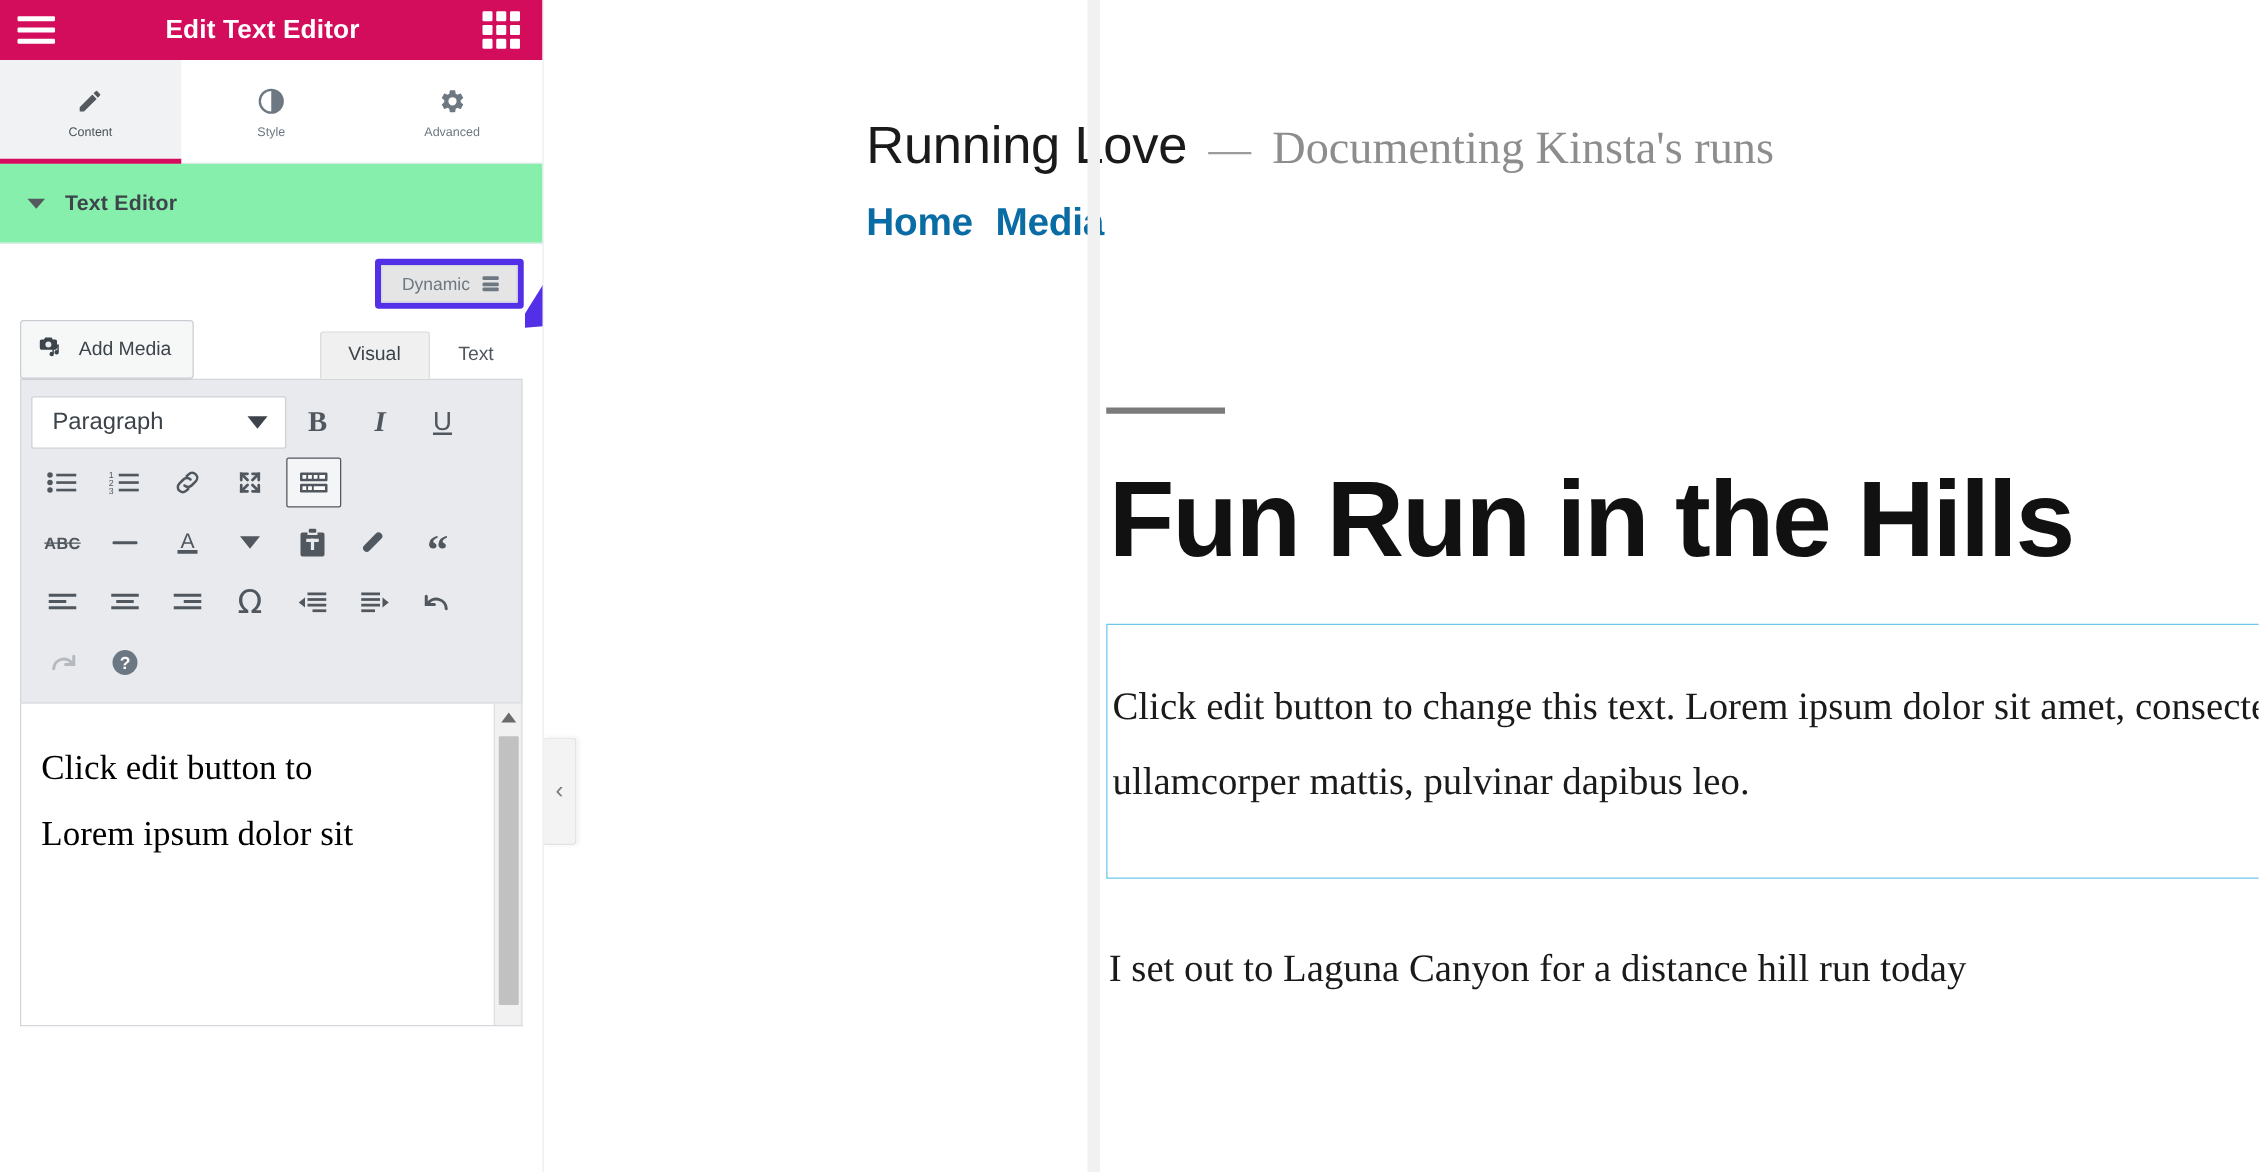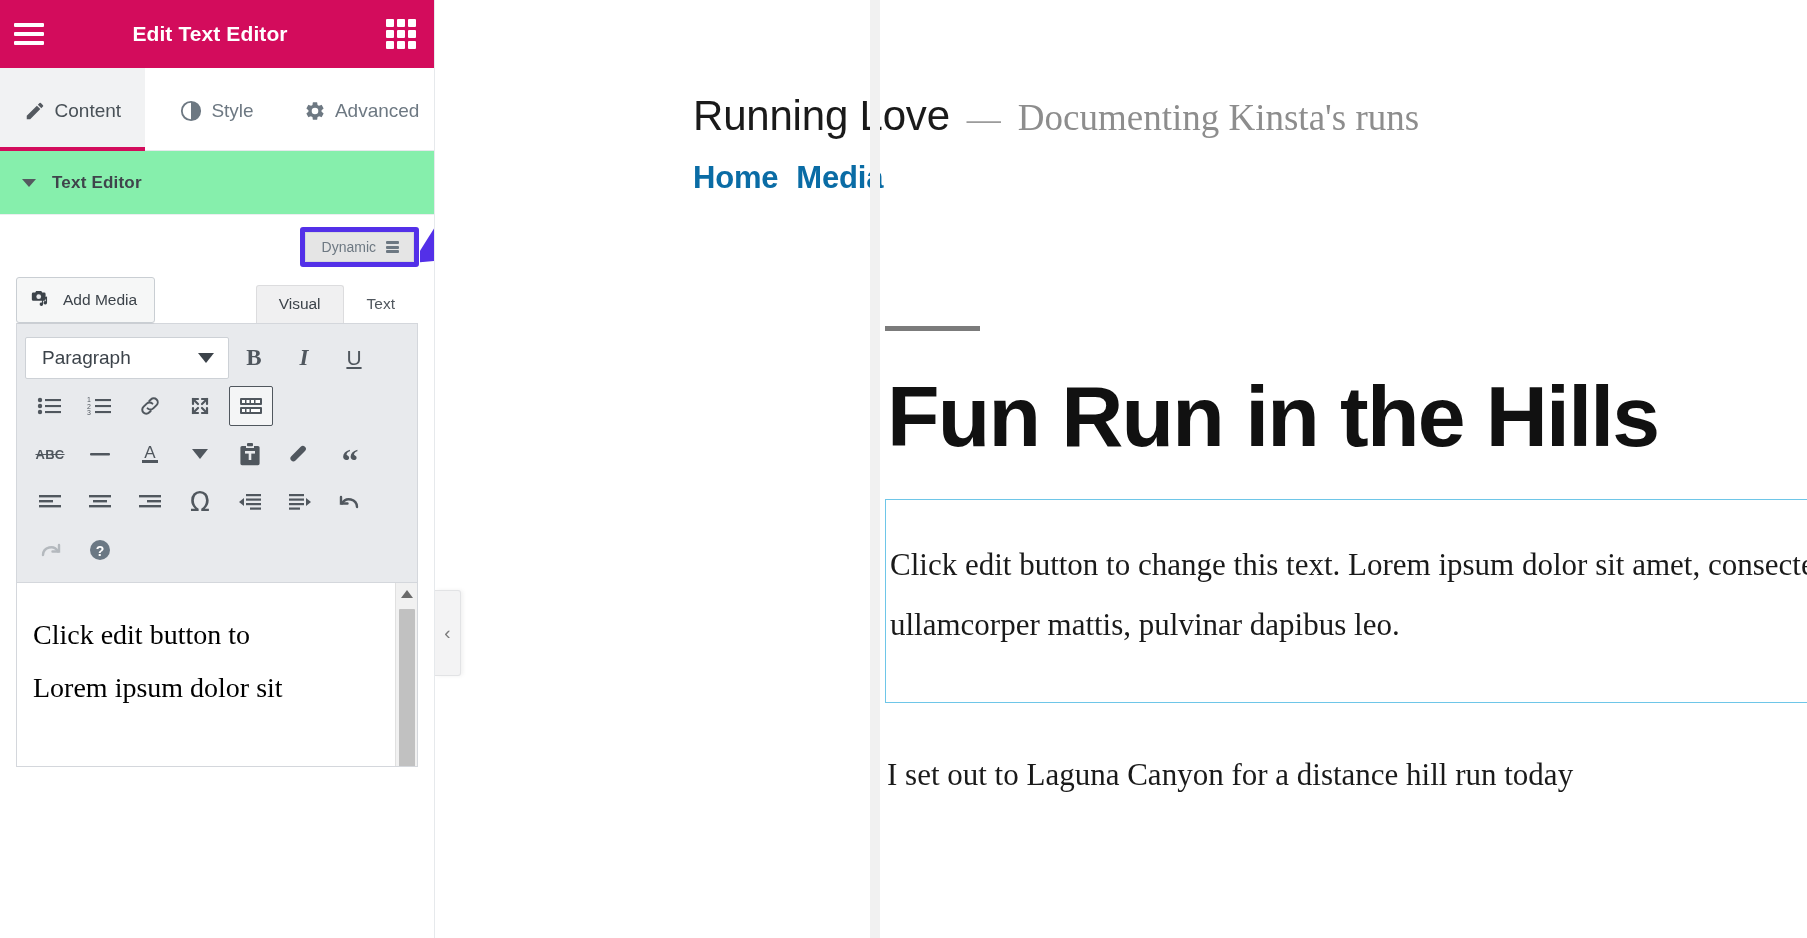--- a/index.html
+++ b/index.html
@@ -21,7 +21,7 @@
     overflow: hidden;
   }
   .panel-header {
-    height: 68px; background: #d30c5c;
+    height: 48px; background: #d30c5c;
     display: flex; align-items: center;
     position: relative;
   }

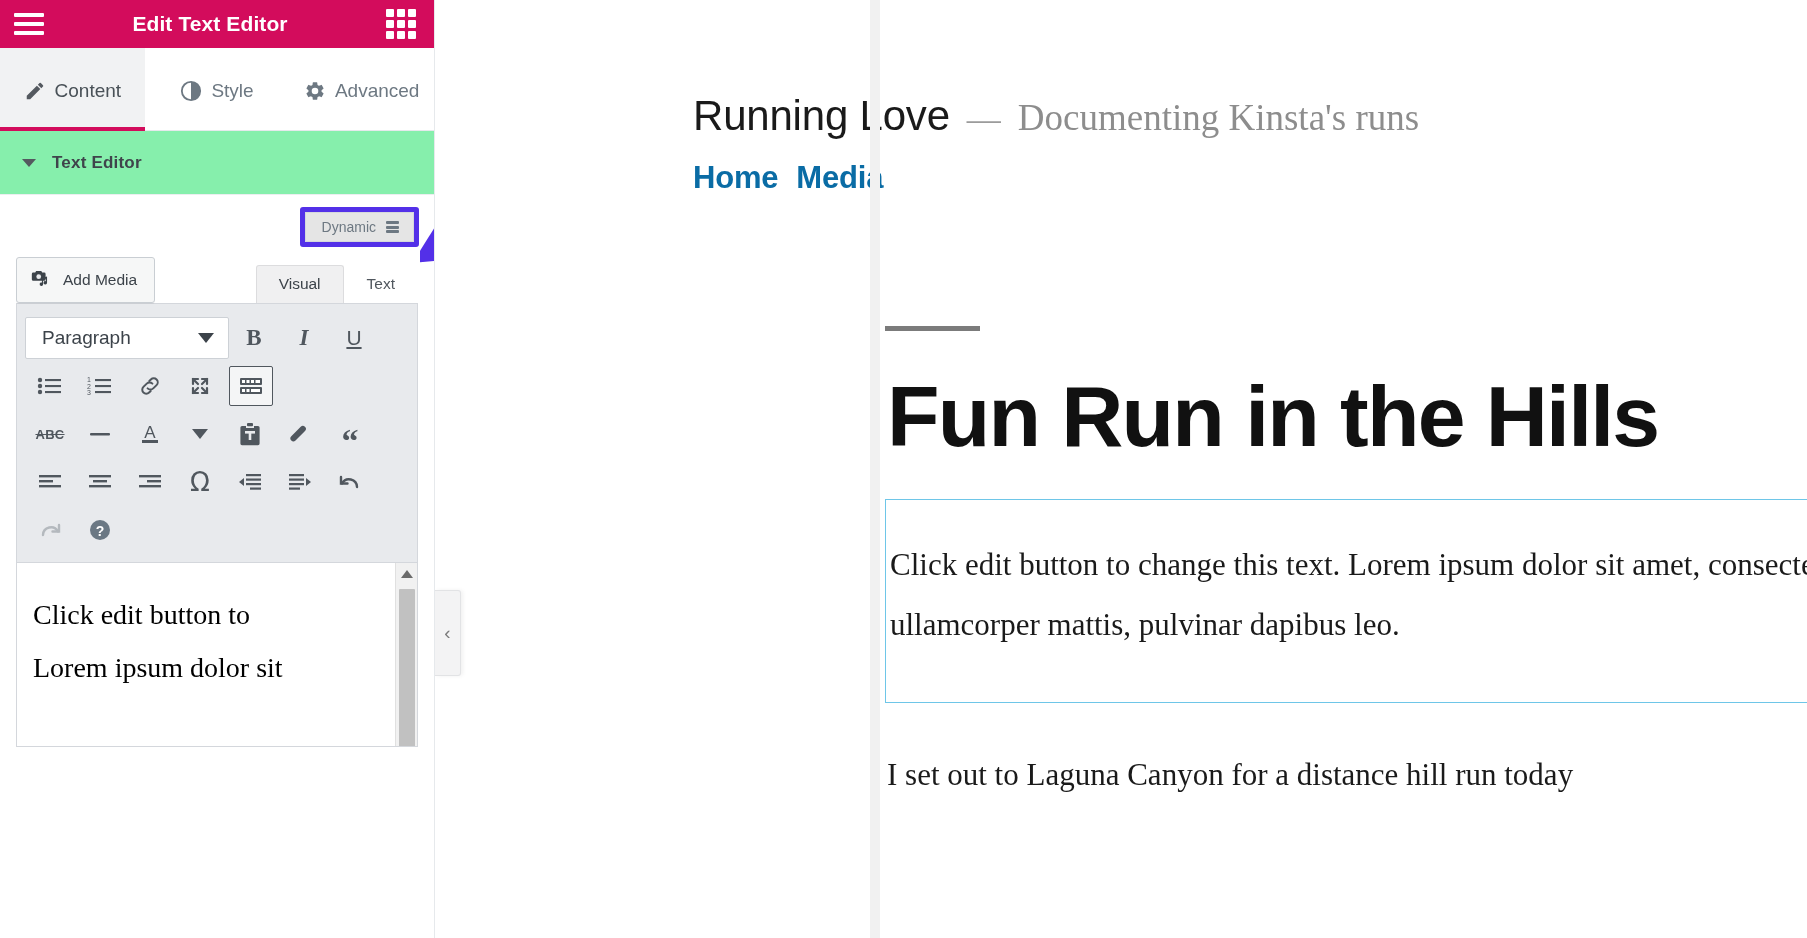--- a/index.html
+++ b/index.html
@@ -50,9 +50,9 @@
     border-bottom: 1px solid #e6e9ec;
   }
   .tab {
-    flex: 1; display: flex; flex-direction: row;
+    flex: 1; display: flex; flex-direction: column;
     align-items: center; justify-content: center;
-    color: #6d7882; font-size: 19px; gap: 9px;
+    color: #6d7882; font-size: 10px; gap: 9px;
     cursor: pointer; position: relative; padding-top: 4px; text-align: center;
   }
   .tab.active { background: #f1f2f3; color: #495157; }

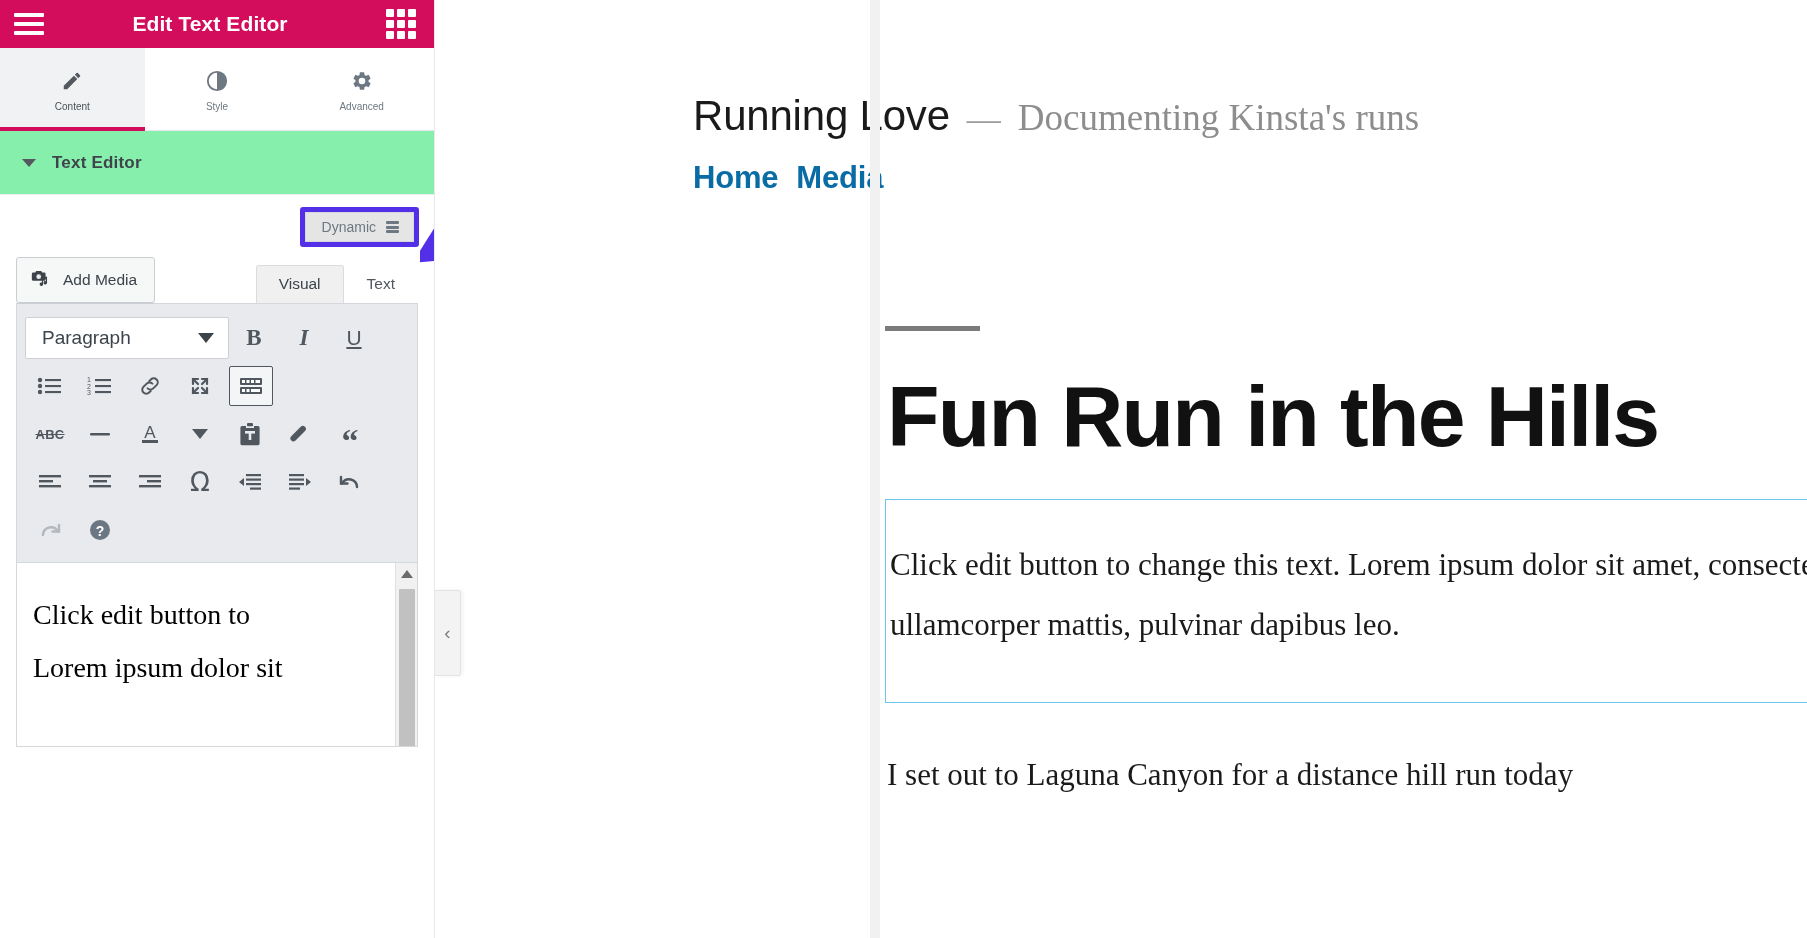--- a/index.html
+++ b/index.html
@@ -142,7 +142,7 @@
 
   .mce-content {
     border: 1px solid #d4d7dc; border-top: none;
-    height: 184px; background: #fff;
+    height: 258px; background: #fff;
     padding: 26px 22px 0 16px; position: relative; overflow: hidden;
   }
   .mce-content p {

